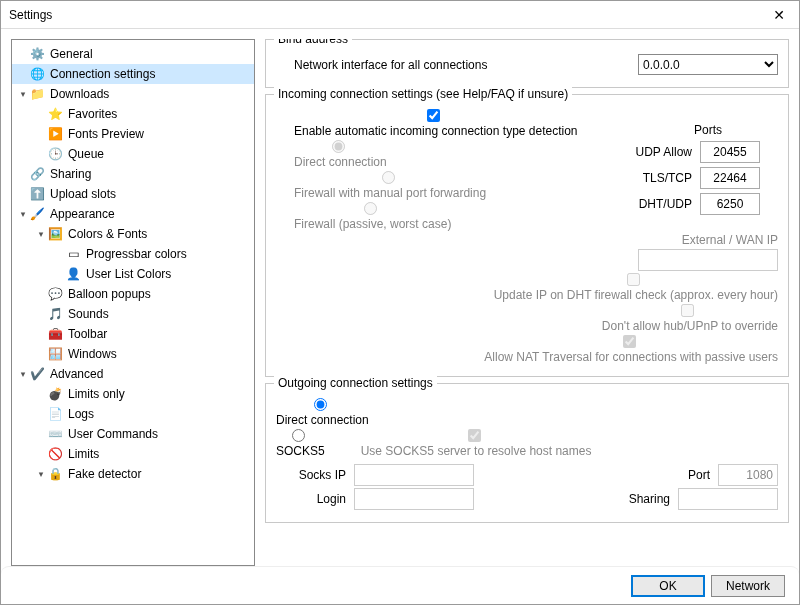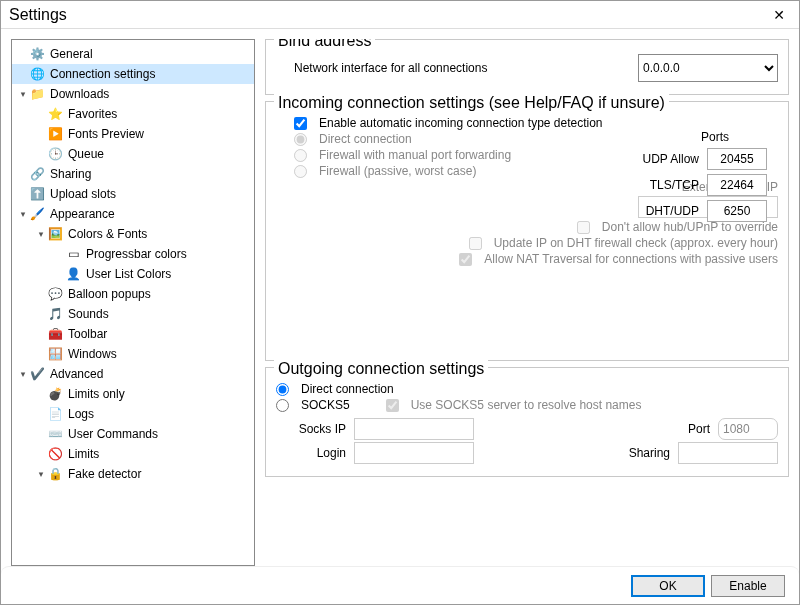--- a/index.html
+++ b/index.html
@@ -25,7 +25,7 @@
   padding: 0 8px;
   border-bottom: 1px solid #ddd;
 }
-.titlebar .title { flex: 1; font-size: 16px; }
+.titlebar .title { flex: 1; font-size: 12px; }
 .titlebar .close { font-size: 14px; cursor: pointer; padding: 0 6px; }
 .content {
   flex: 1;

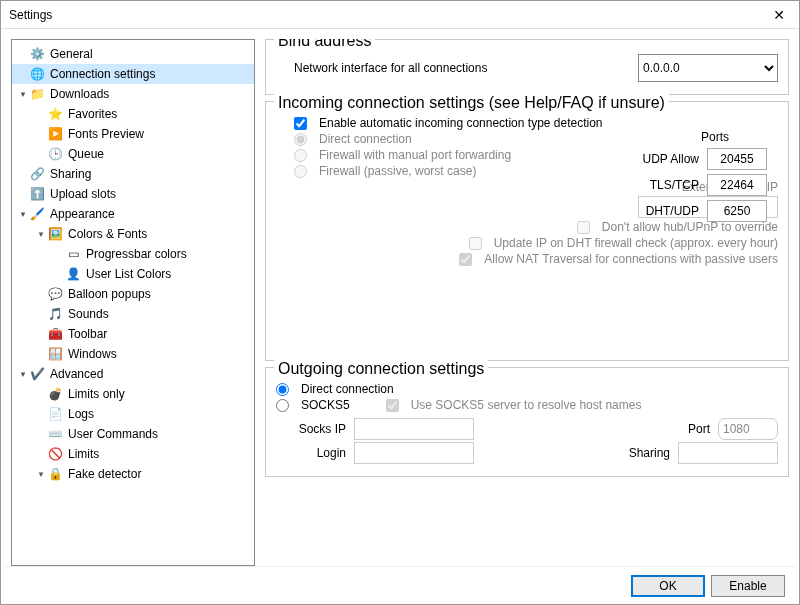--- a/index.html
+++ b/index.html
@@ -88,7 +88,7 @@
   left: 8px;
   background: #fff;
   padding: 0 4px;
-  font-size: 16px;
+  font-size: 12px;
 }
 .row { display: flex; align-items: center; gap: 8px; margin: 2px 0; }
 .indent { padding-left: 18px; }

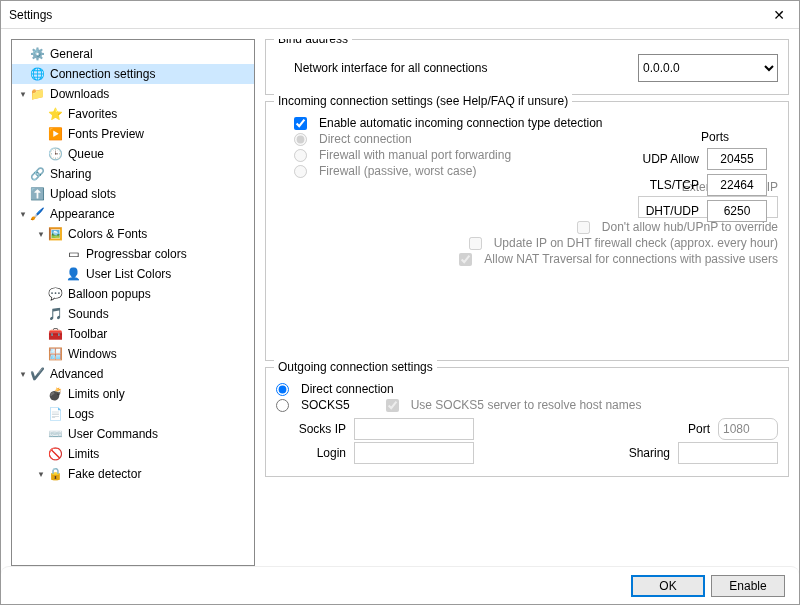--- a/index.html
+++ b/index.html
@@ -105,7 +105,7 @@
 input[type="text"]:disabled { background: #fff; color: #888; border-color: #ccc; }
 select {
   border: 1px solid #888;
-  height: 28px;
+  height: 21px;
   font-family: inherit;
   font-size: 12px;
   background: #fff;

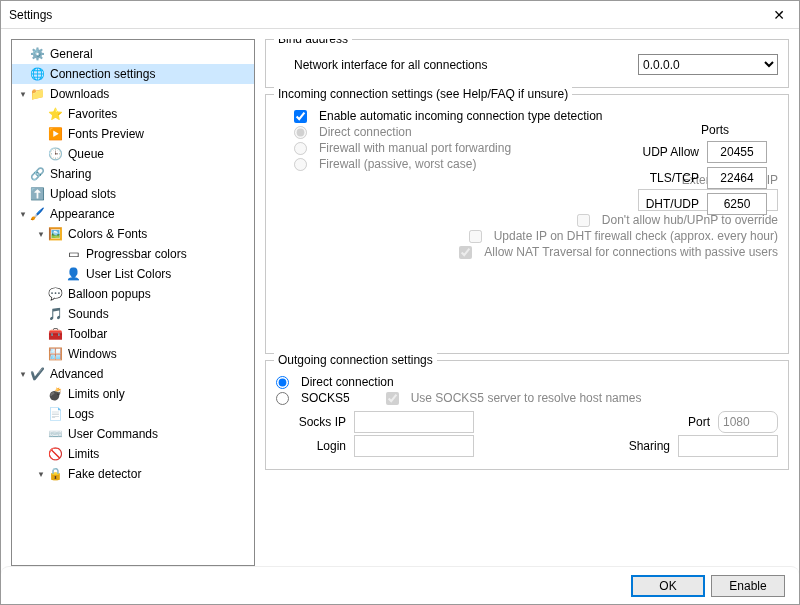--- a/index.html
+++ b/index.html
@@ -93,7 +93,7 @@
 .row { display: flex; align-items: center; gap: 8px; margin: 2px 0; }
 .indent { padding-left: 18px; }
 .indent2 { padding-left: 36px; justify-content: flex-end; }
-label.inline { display: inline-flex; align-items: center; gap: 8px; }
+label.inline { display: inline-flex; align-items: center; gap: 2px; flex-direction: column; }
 input[type="checkbox"], input[type="radio"] { margin: 0 4px 0 0; }
 input[type="text"] {
   border: 1px solid #aaa;

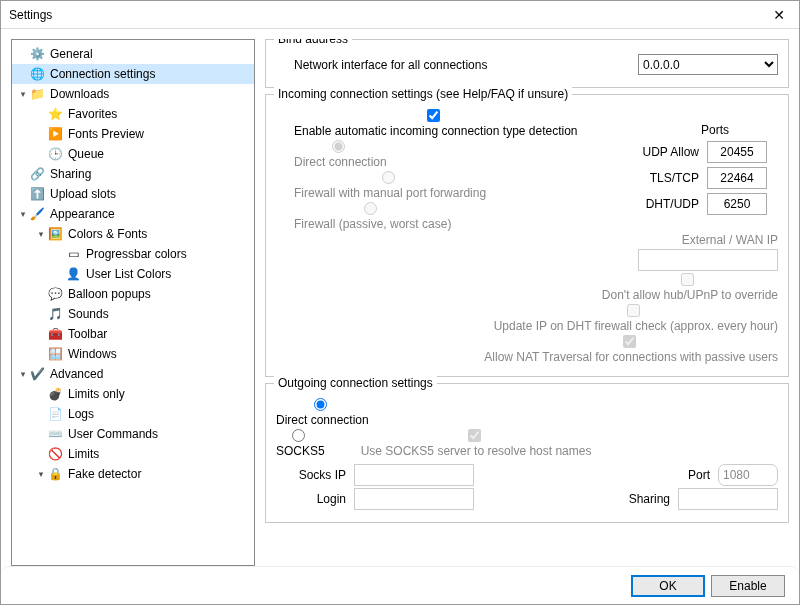--- a/index.html
+++ b/index.html
@@ -112,7 +112,7 @@
   margin-left: 20px;
 }
 .disabled { color: #888; }
-.ports-col { position: absolute; right: 21px; top: 28px; width: 150px; }
+.ports-col { position: absolute; right: 28px; top: 28px; width: 150px; }
 .ports-col .hdr { text-align: right; padding-right: 38px; margin-bottom: 4px; }
 .ports-col .prow { display: flex; align-items: center; justify-content: flex-end; gap: 8px; margin: 4px 0; }
 .ports-col input { width: 60px; text-align: center; }

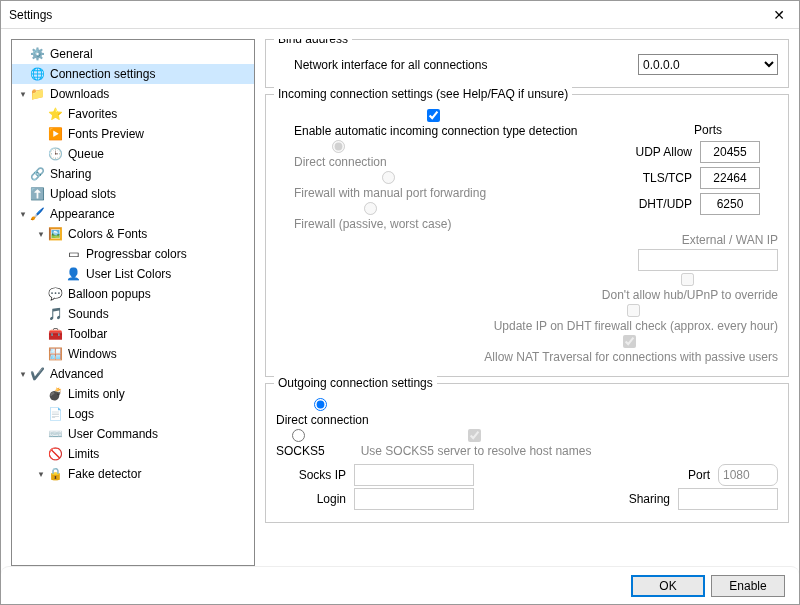--- a/index.html
+++ b/index.html
@@ -368,13 +368,13 @@
         <div class="row indent2 disabled">
           <label class="inline">
             <input type="checkbox" disabled="" style="">
+            <span>Update IP on DHT firewall check (approx. every hour)</span>
+          </label>
+        </div>
+        <div class="row indent2 disabled">
+          <label class="inline">
+            <input type="checkbox" disabled="" style="">
             <span>Don't allow hub/UPnP to override</span>
-          </label>
-        </div>
-        <div class="row indent2 disabled">
-          <label class="inline">
-            <input type="checkbox" disabled="" style="">
-            <span>Update IP on DHT firewall check (approx. every hour)</span>
           </label>
         </div>
         <div class="row indent2 disabled">

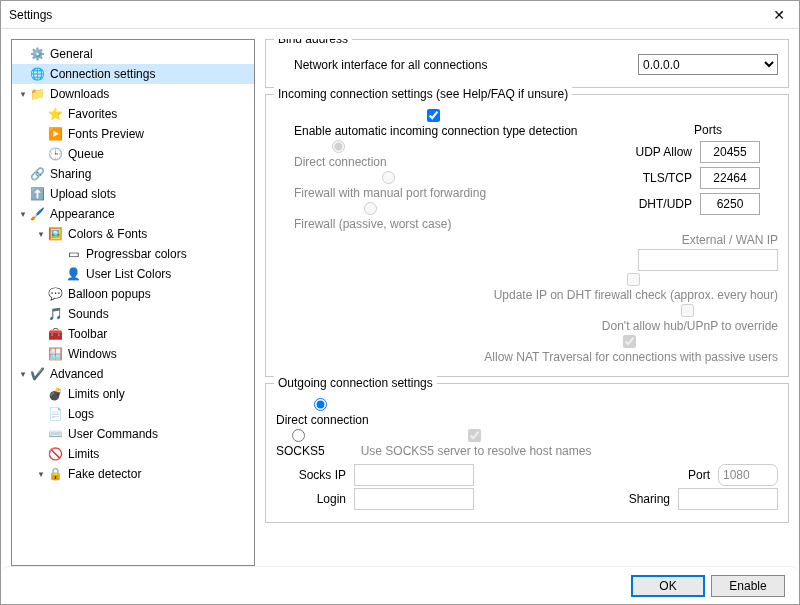--- a/index.html
+++ b/index.html
@@ -425,7 +425,7 @@
           <input type="text" style="width: 120px;" disabled="">
           <span class="flex1"></span>
           <span>Port</span>
-          <input type="text" style="width: 60px; text-align: left; border-radius: 7px;" disabled="" value="1080">
+          <input type="text" style="width: 60px; text-align: right;" disabled="" value="1080">
         </div>
         <div class="row">
           <span style="width:70px;text-align:right">Login</span>

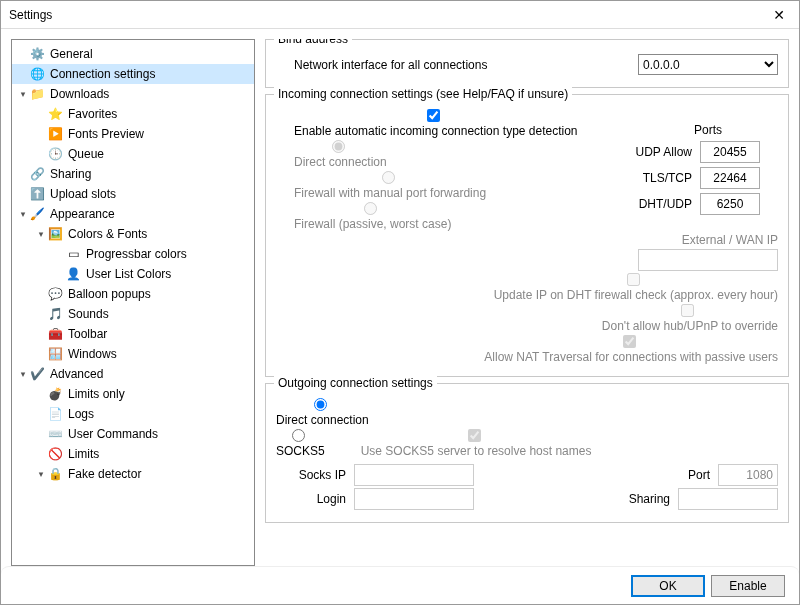--- a/index.html
+++ b/index.html
@@ -440,7 +440,7 @@
 
   <div class="footer">
     <button class="btn primary">OK</button>
-    <button class="btn">Enable</button>
+    <button class="btn">Network</button>
   </div>
 </div>
 

